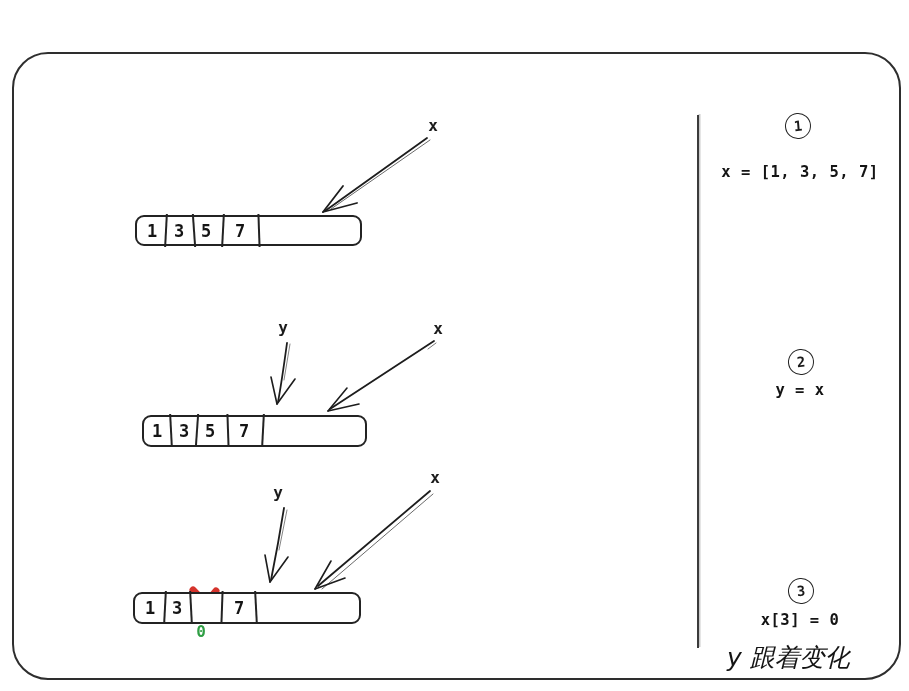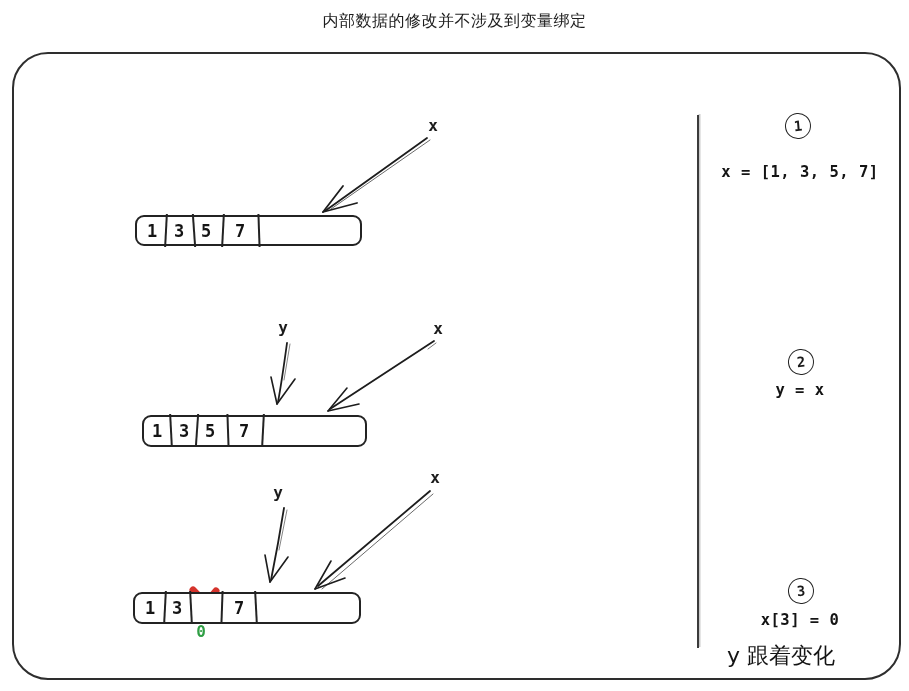--- a/index.html
+++ b/index.html
@@ -54,7 +54,6 @@
 
 <div class="canvas">
 
-  <div class="title">内部数据的修改并不涉及到变量绑定</div>
 
   <div class="frame"></div>
   <div class="divider"></div>

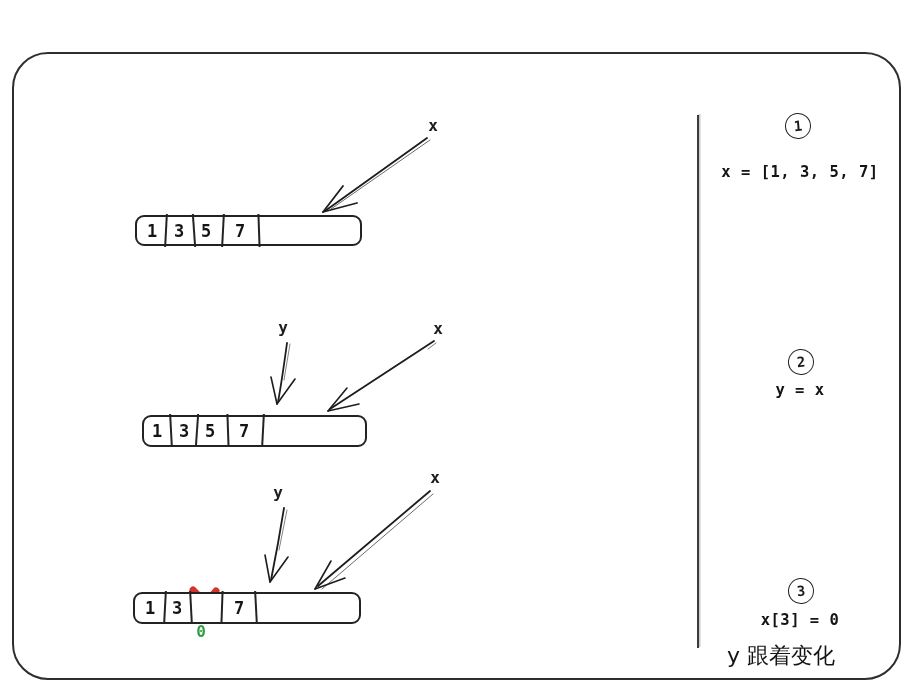--- a/index.html
+++ b/index.html
@@ -43,7 +43,7 @@
     font-family:"DejaVu Sans Mono", monospace; font-size:15.5px; font-weight:600;
     color:#141414; letter-spacing:0.5px; white-space:pre;
   }
-  .note { position:absolute; left:727px; top:641px; font-size:22px; color:#141414; }
+  .note { position:absolute; left:727px; top:641px; font-size:25px; color:#141414;font-style:italic; }
   .new-val {
     position:absolute; left:201px; top:622px; transform:translate(-50%,0);
     font-family:"DejaVu Sans Mono", monospace; font-size:16px; font-weight:bold; color:#2f9e44;

